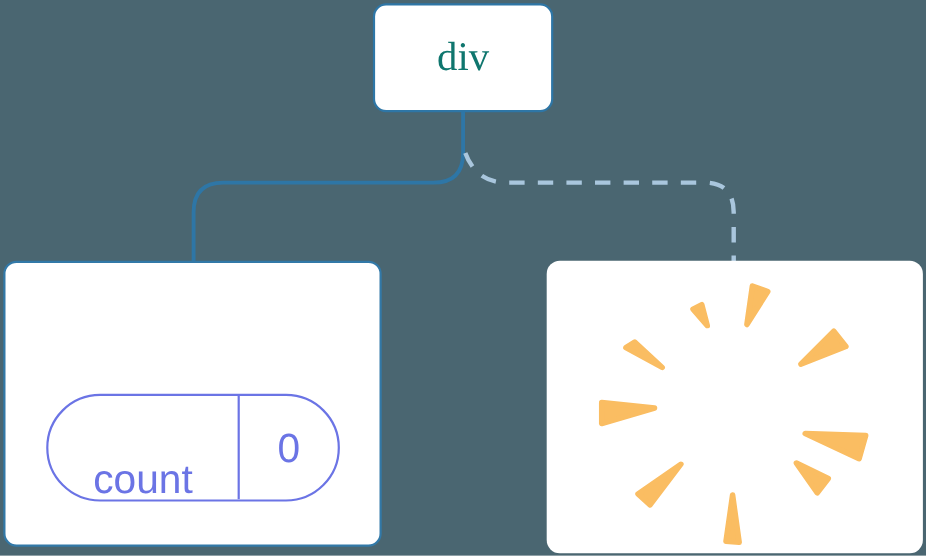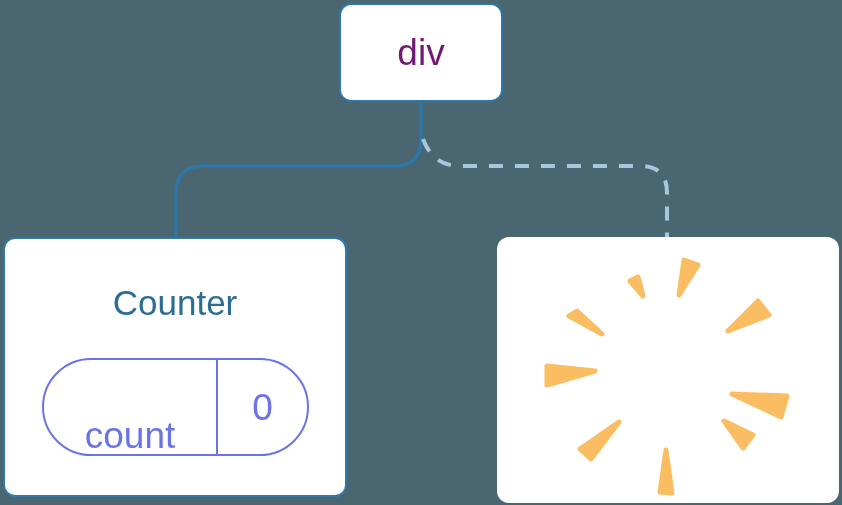--- a/index.html
+++ b/index.html
@@ -41,10 +41,11 @@
     justify-content: center;
   }
   .root-node-label {
-    color: #701a75;
+    color: #0f766e;
     font-size: 37px;
     font-weight: 500;
     line-height: 1;
+    font-family: Liberation Serif, serif;
   }
   .card {
     position: absolute;

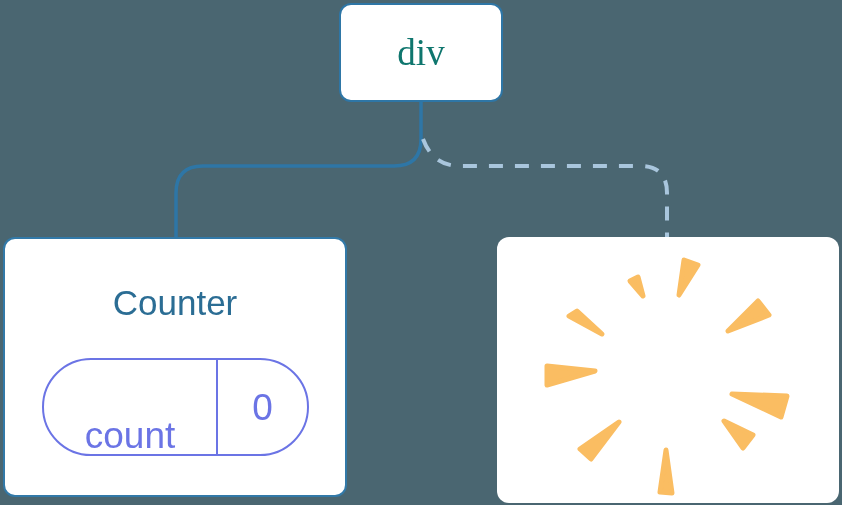--- a/index.html
+++ b/index.html
@@ -126,7 +126,6 @@
   </div>
 
   <div class="card card-counter">
-    <div class="card-title">Counter</div>
     <div class="state-pill">
       <div class="state-key-cell">
         <span class="state-text">count</span>

